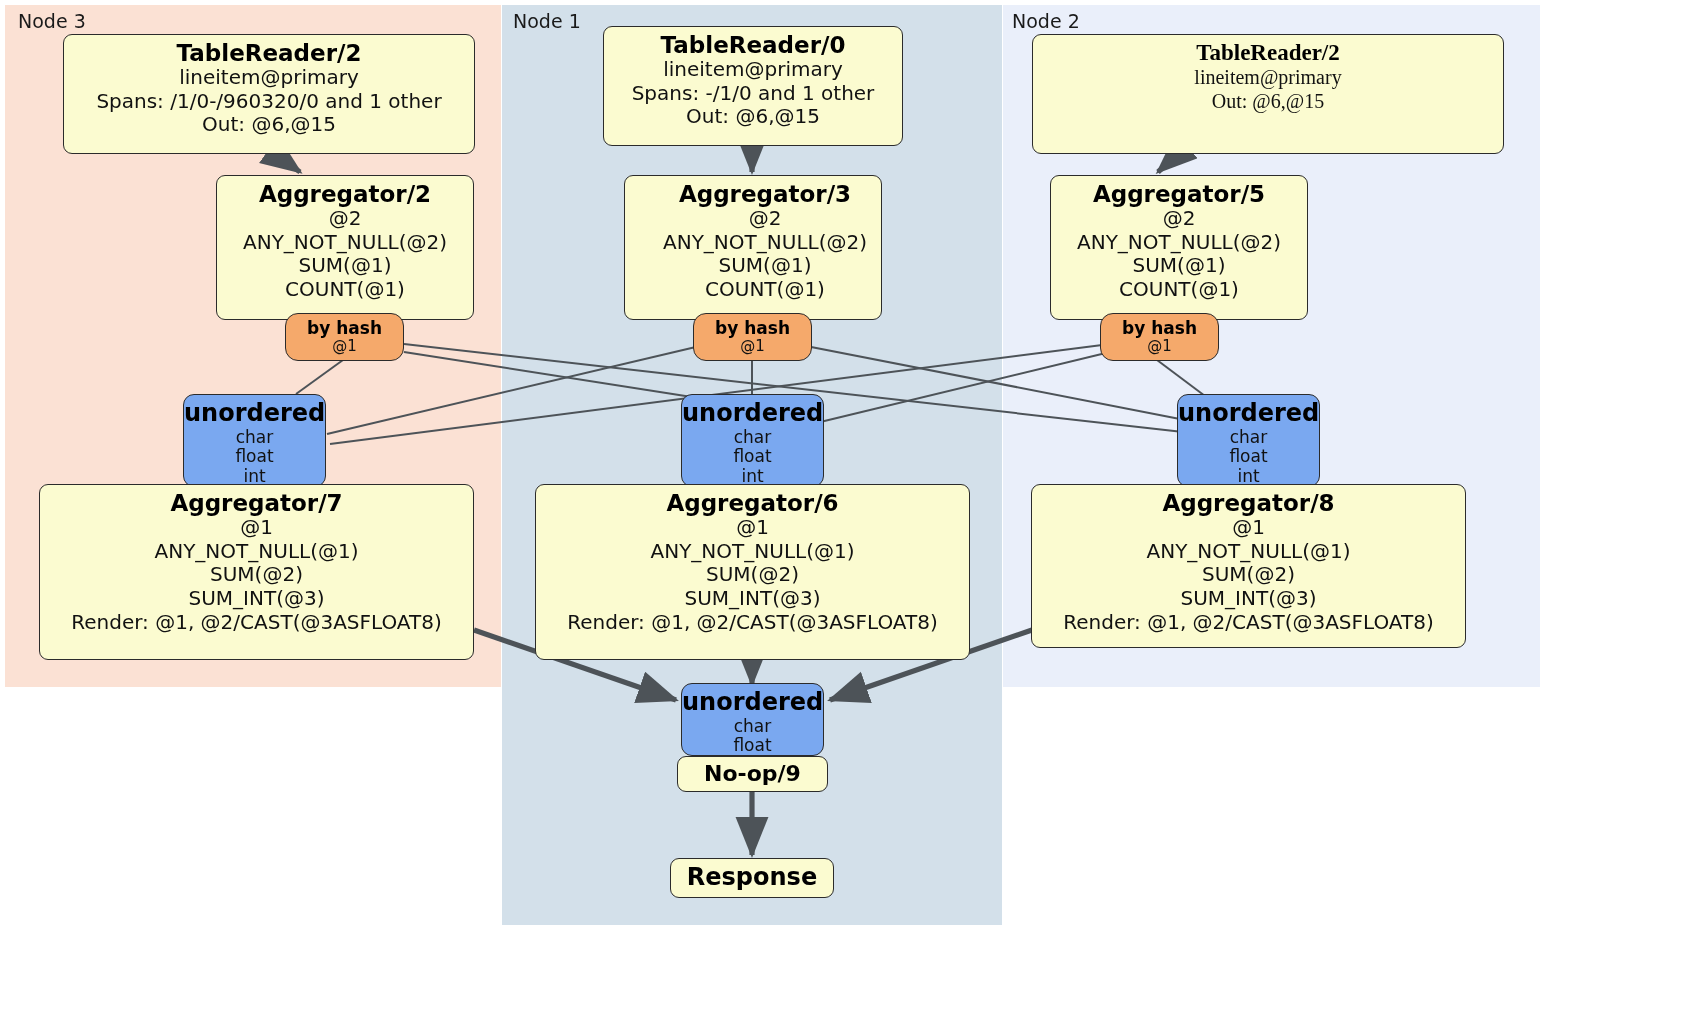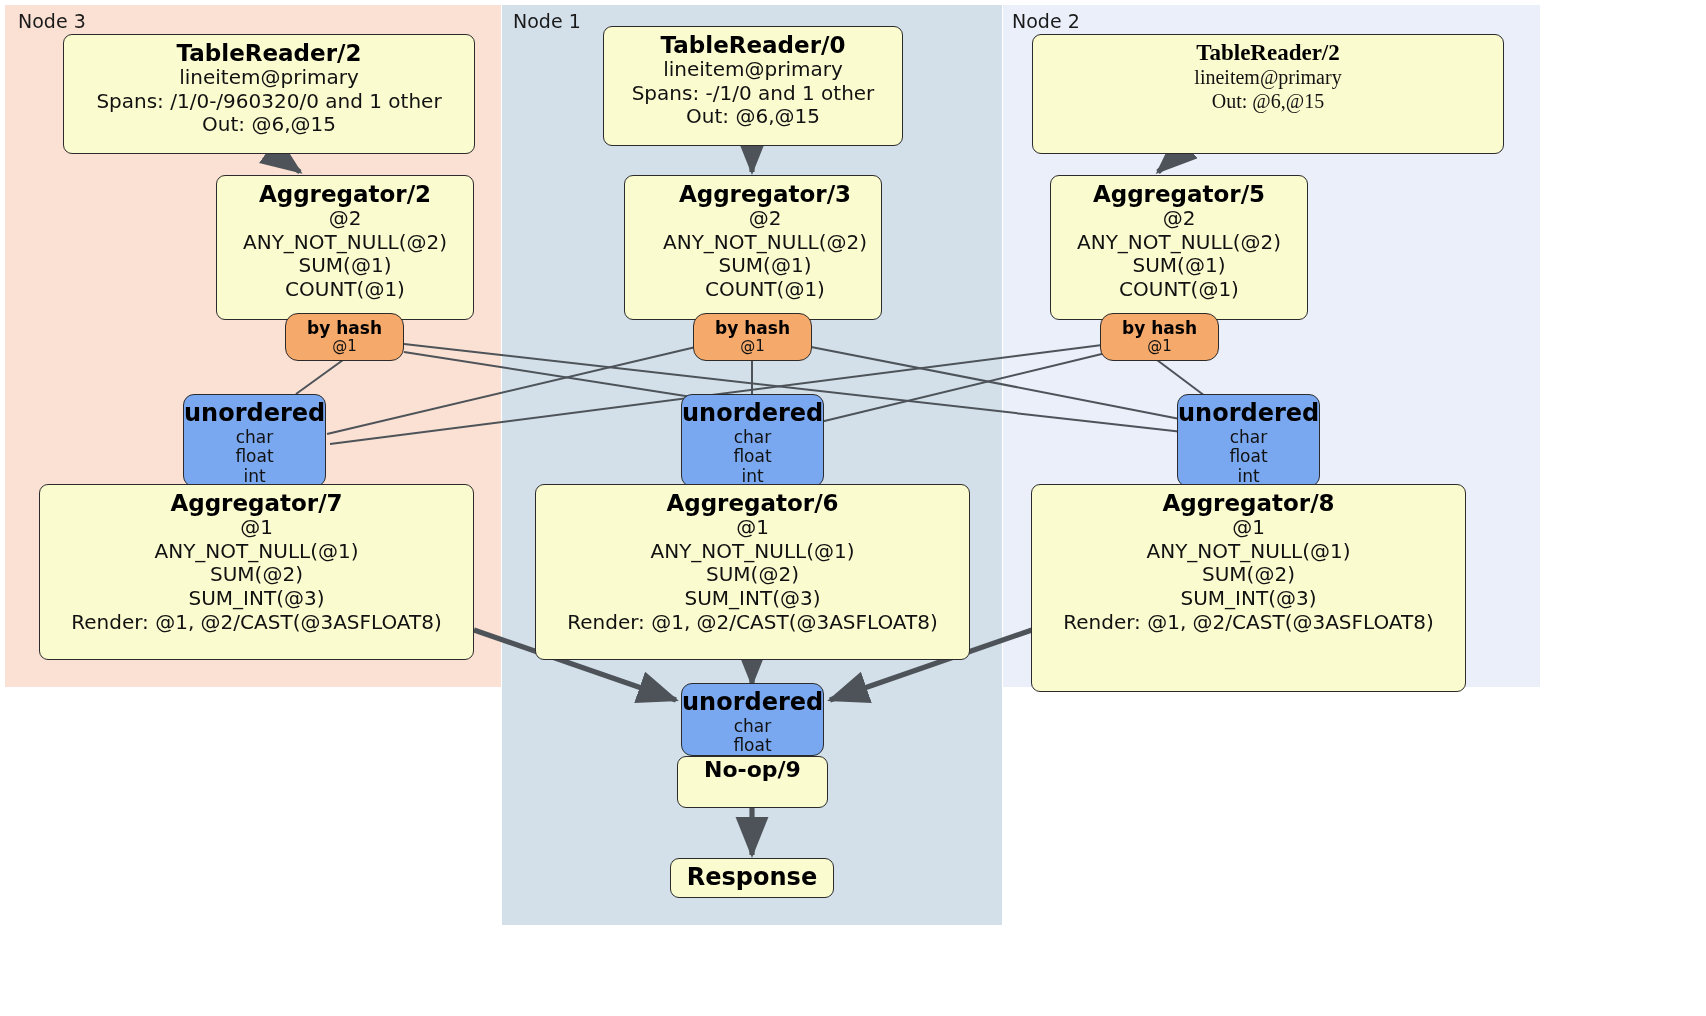--- a/index.html
+++ b/index.html
@@ -171,7 +171,7 @@
     <div class="ln">Render: @1, @2/CAST(@3ASFLOAT8)</div>
   </div>
 
-  <div class="node proc pad" style="left:1031px;top:484px;width:435px;height:208px;">
+  <div class="node proc pad" style="left:1031px;top:484px;width:435px;height:164px;">
     <div class="ttl">Aggregator/8</div>
     <div class="ln">@1</div>
     <div class="ln">ANY_NOT_NULL(@1)</div>

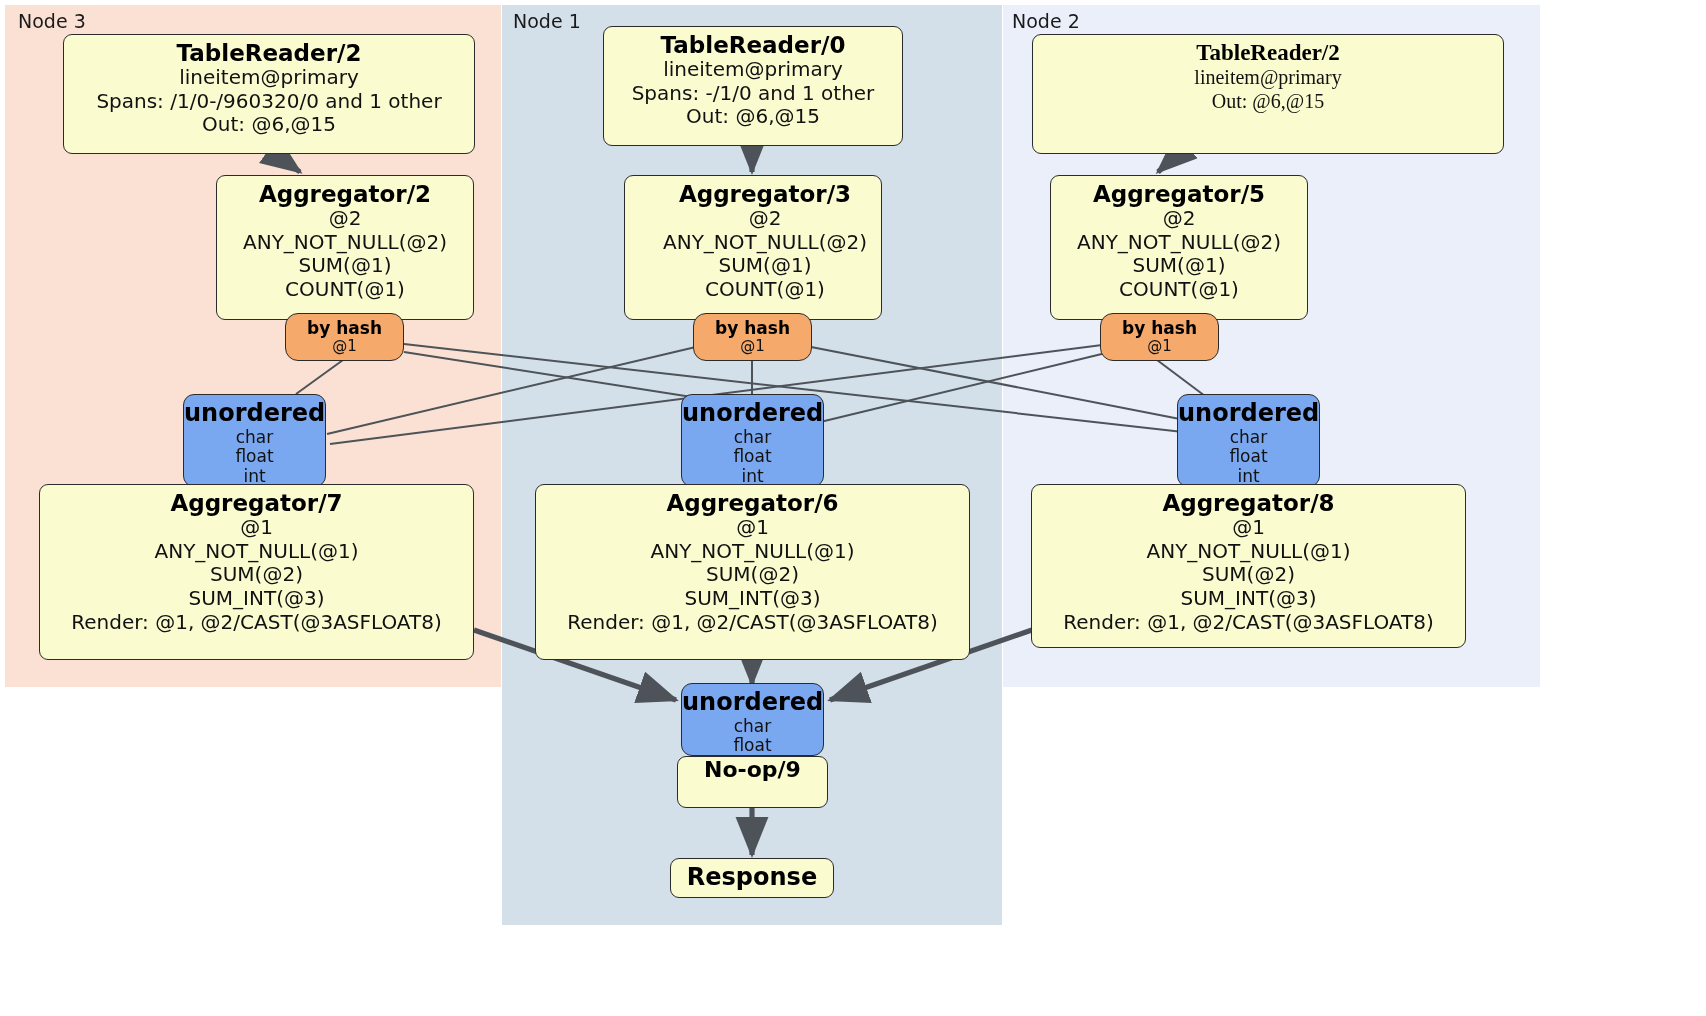--- a/index.html
+++ b/index.html
@@ -186,7 +186,7 @@
     <div class="ln">float</div>
   </div>
 
-  <div class="node proc noop" style="left:677px;top:756px;width:151px;height:52px;display:flex;align-items:flex-start;justify-content:center;">
+  <div class="node proc noop" style="left:677px;top:756px;width:151px;height:36px;display:flex;align-items:center;justify-content:center;">
     <div class="ttl">No-op/9</div>
   </div>
 

